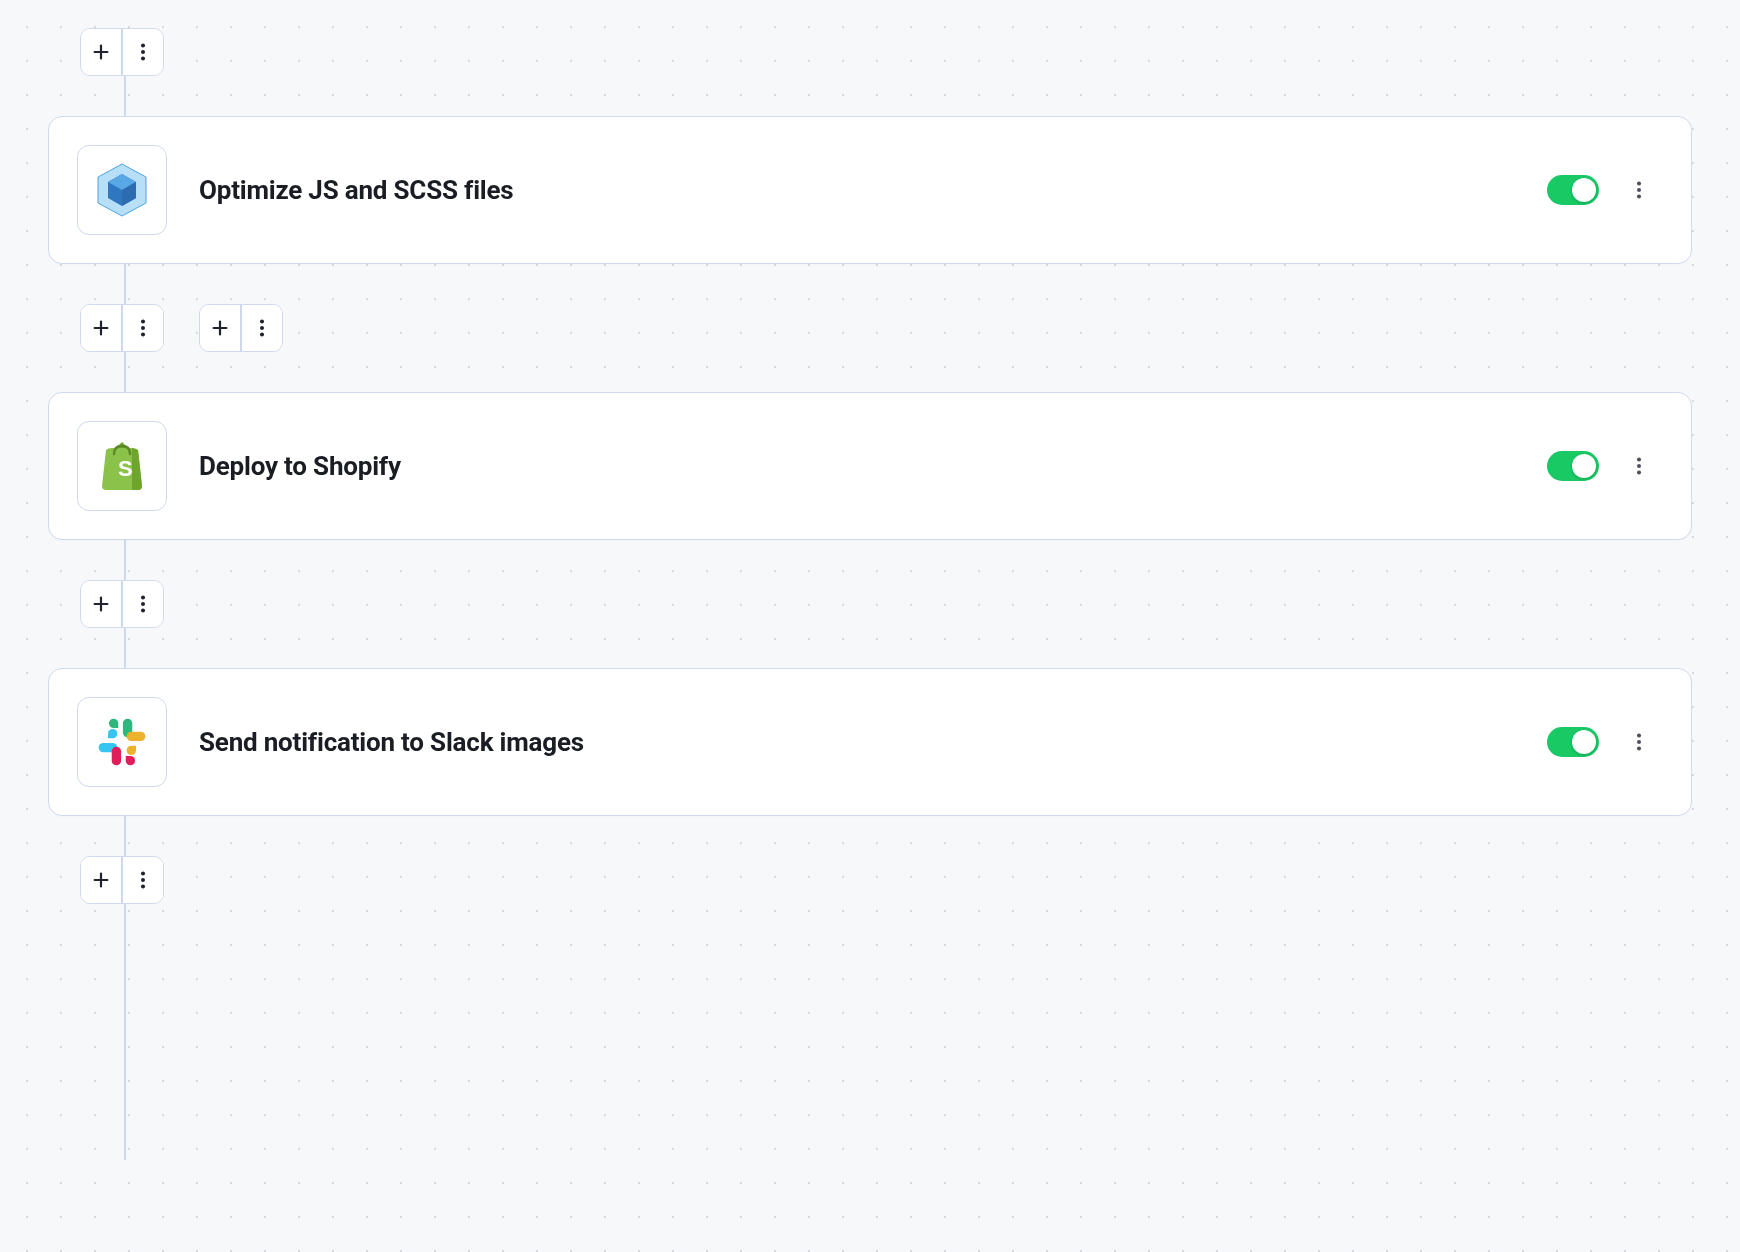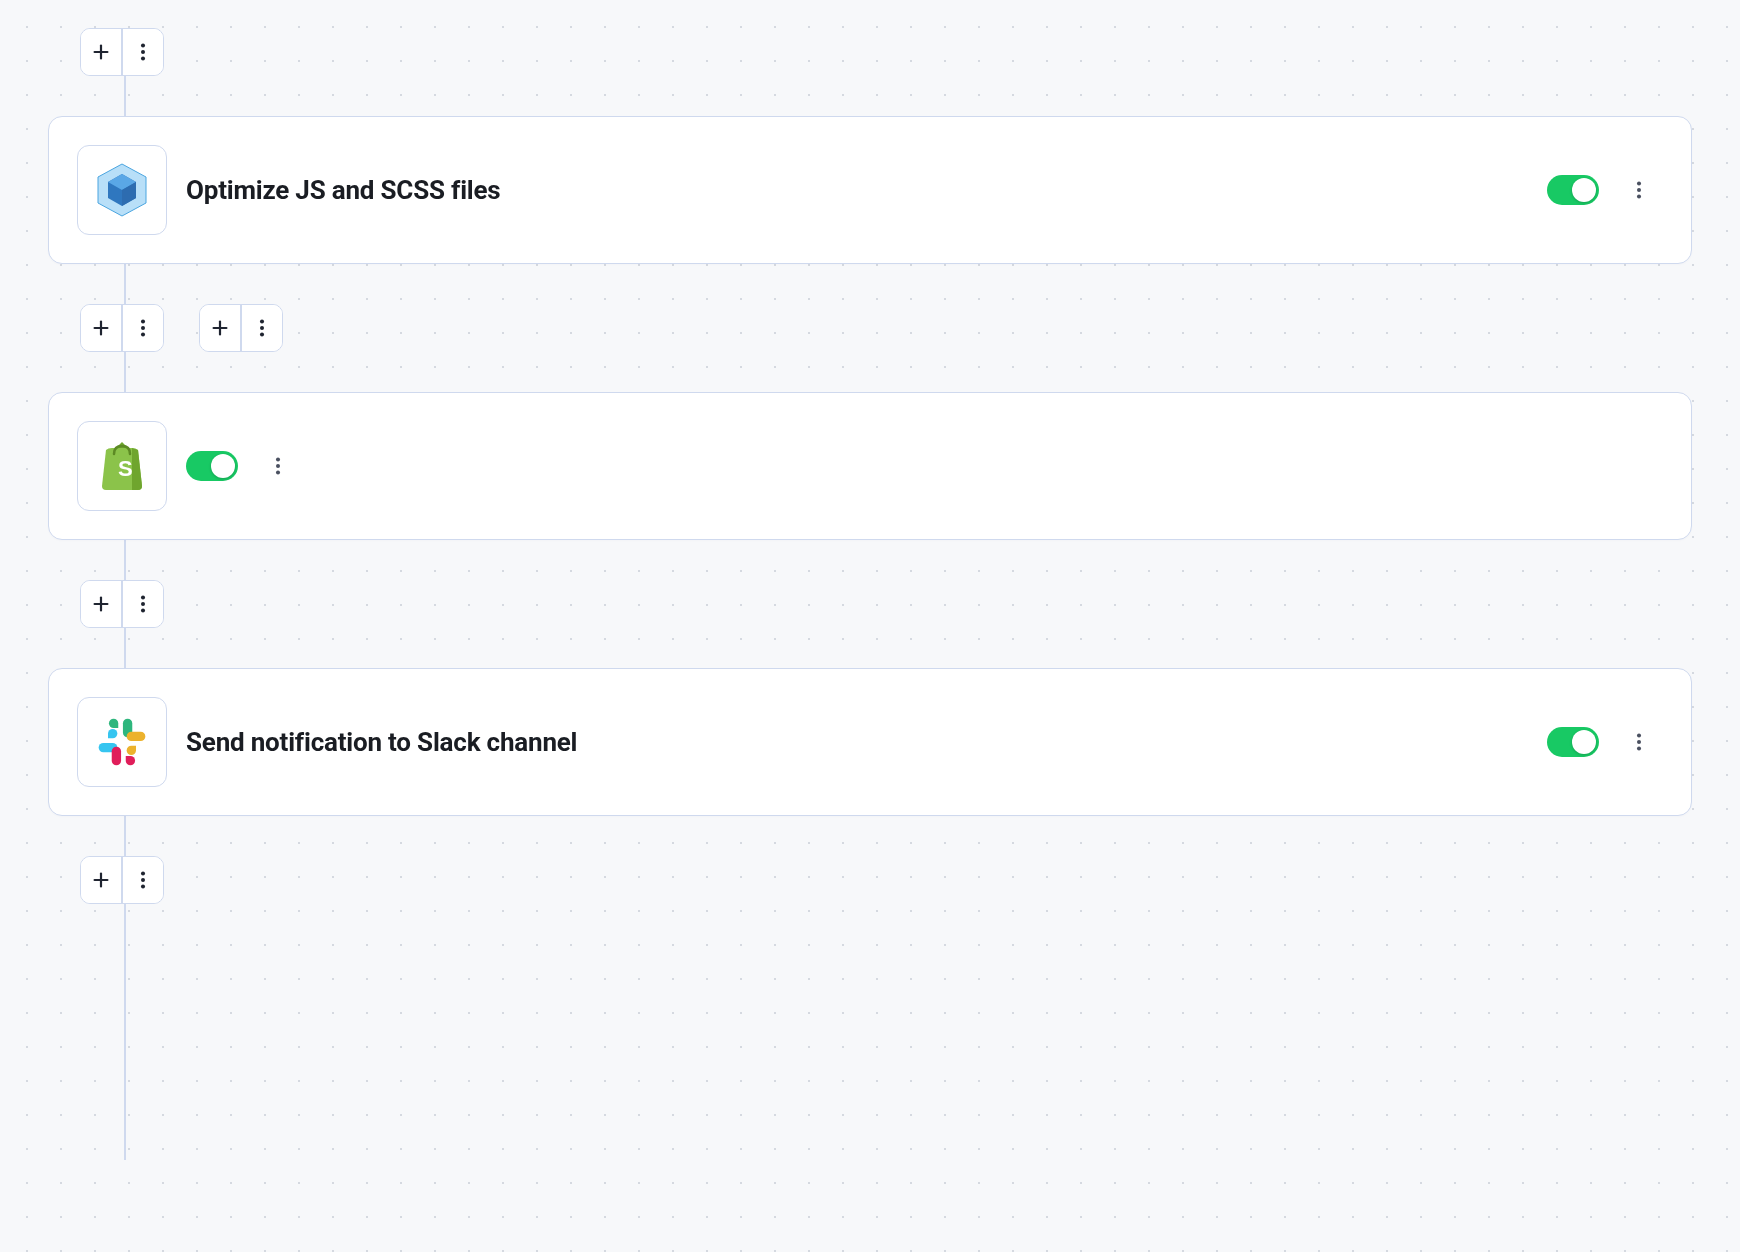--- a/index.html
+++ b/index.html
@@ -68,7 +68,7 @@
     padding: 28px 36px 28px 28px;
     display: flex;
     align-items: center;
-    gap: 19px;
+    gap: 32px;
     box-shadow: 0 1px 2px rgba(30,40,80,0.02);
   }
   .step-icon-box {

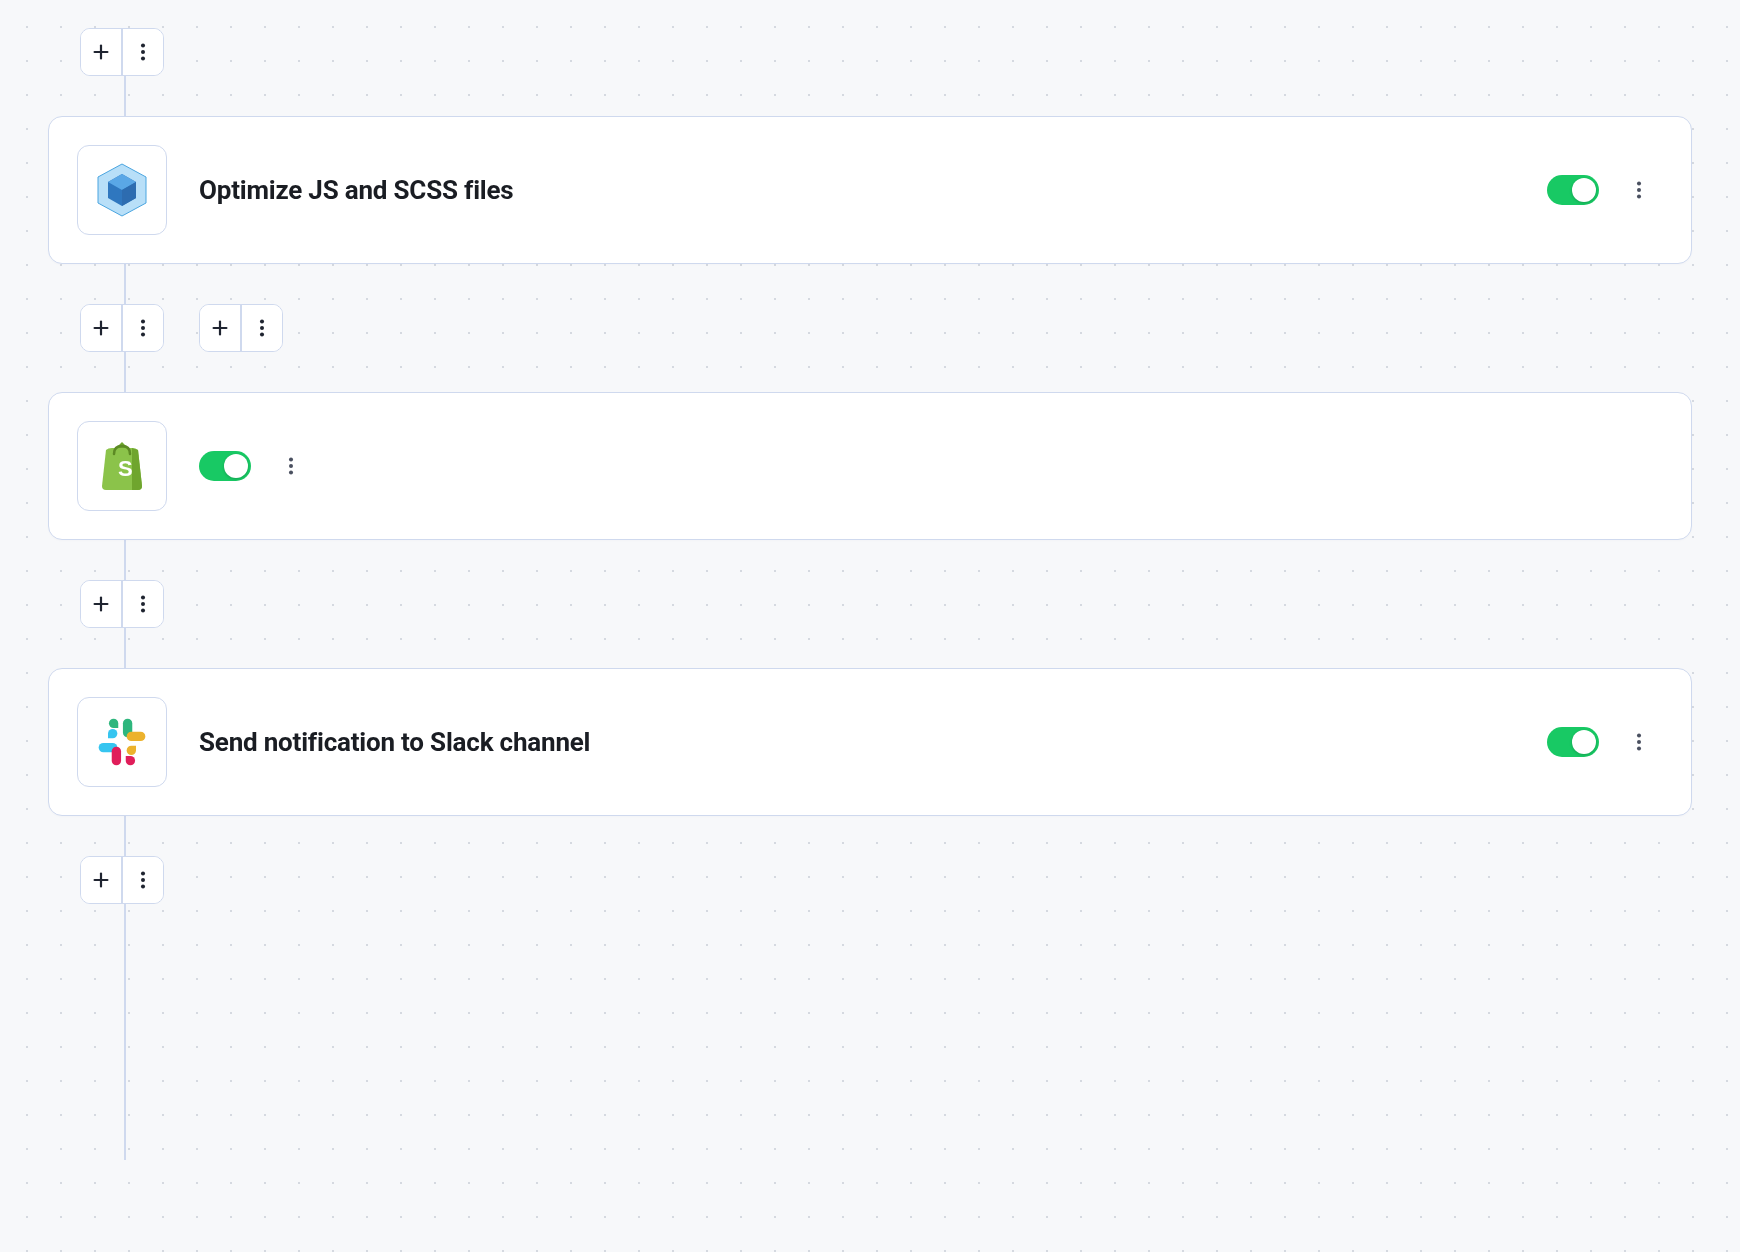--- a/index.html
+++ b/index.html
@@ -215,6 +215,7 @@
             </svg>
           </span>
     </div>
+    <div class="step-title">Deploy to Shopify</div>
     <div class="step-actions">
       <div class="toggle on">
         <div class="knob"></div>

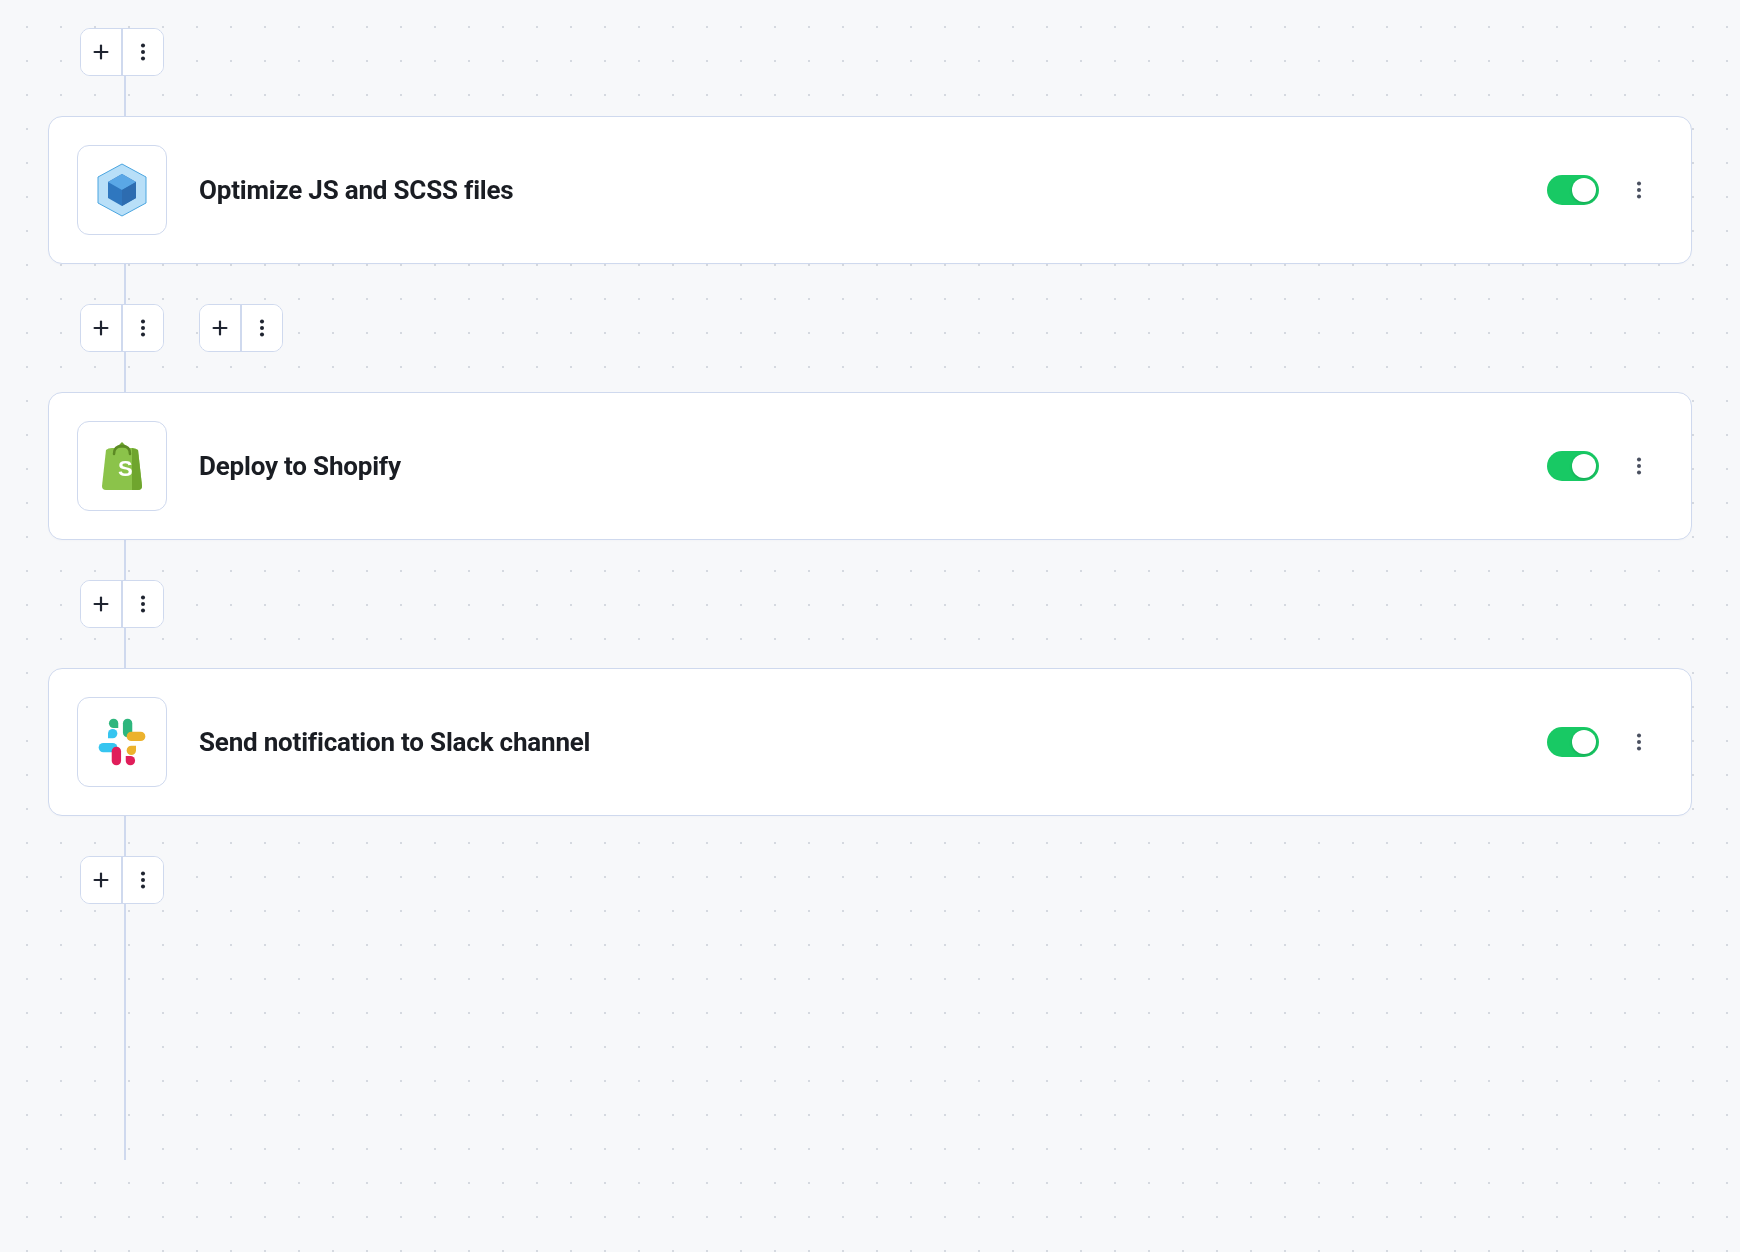--- a/index.html
+++ b/index.html
@@ -254,7 +254,7 @@
             </svg>
           </span>
     </div>
-    <div class="step-title">Send notification to Slack channel</div>
+    <div class="step-title">Send notification to Slack images</div>
     <div class="step-actions">
       <div class="toggle on">
         <div class="knob"></div>

